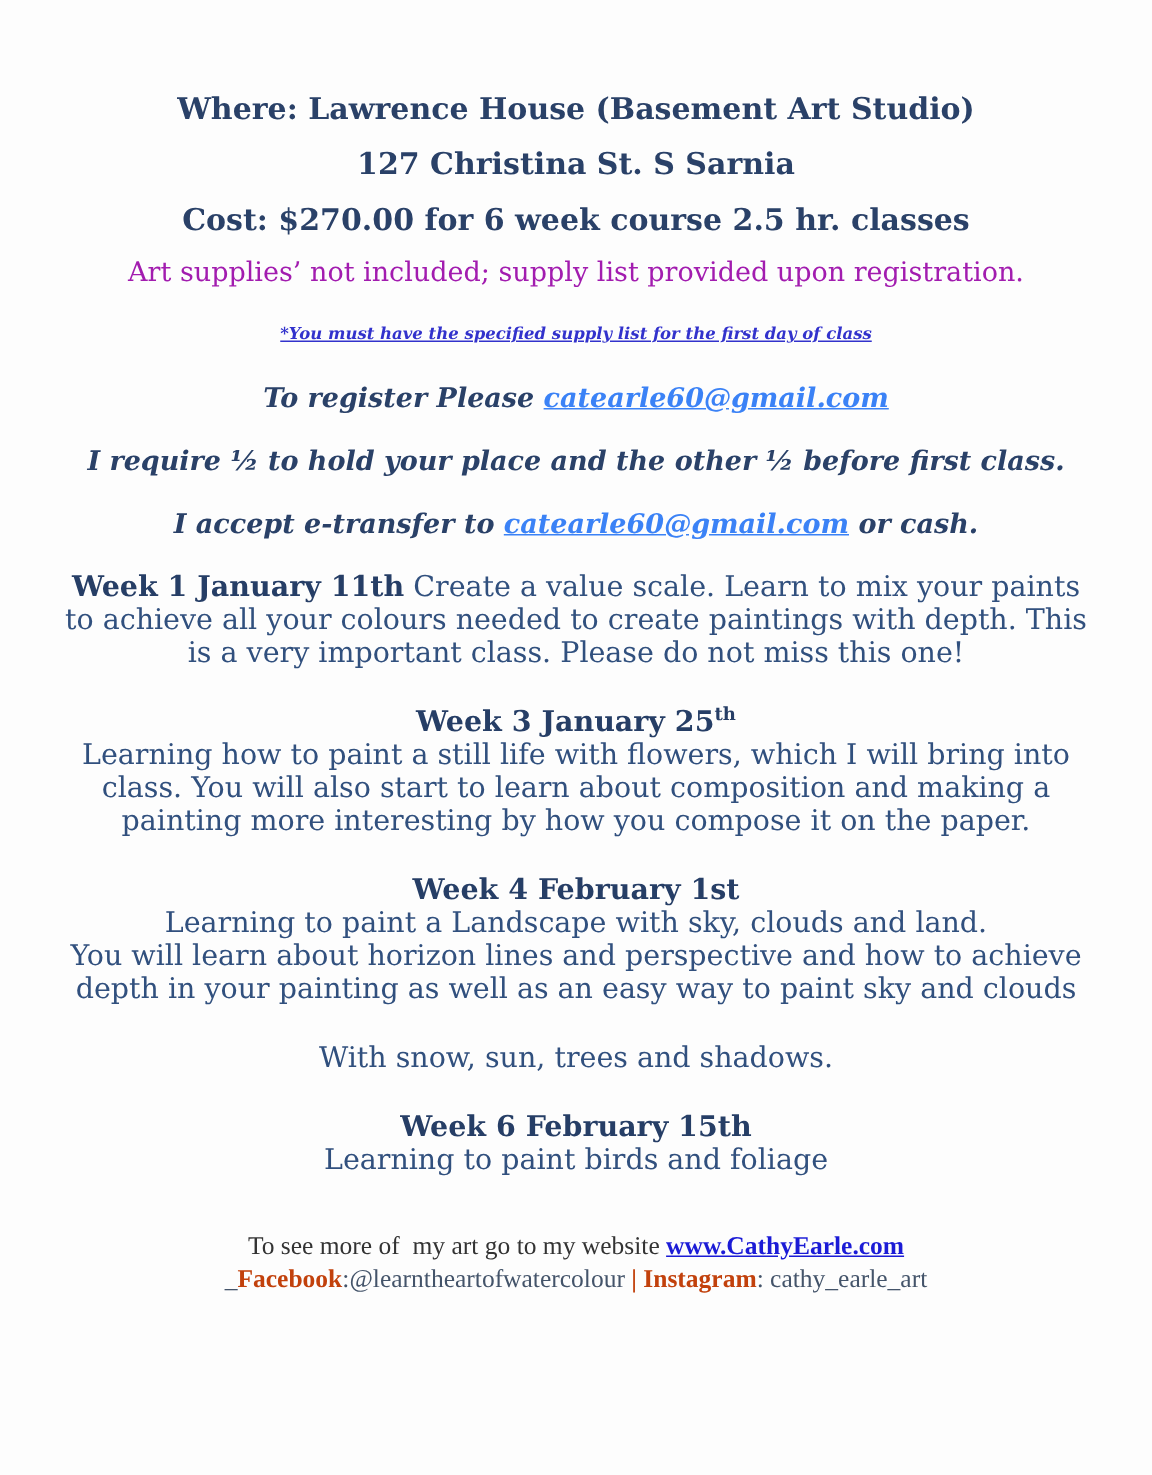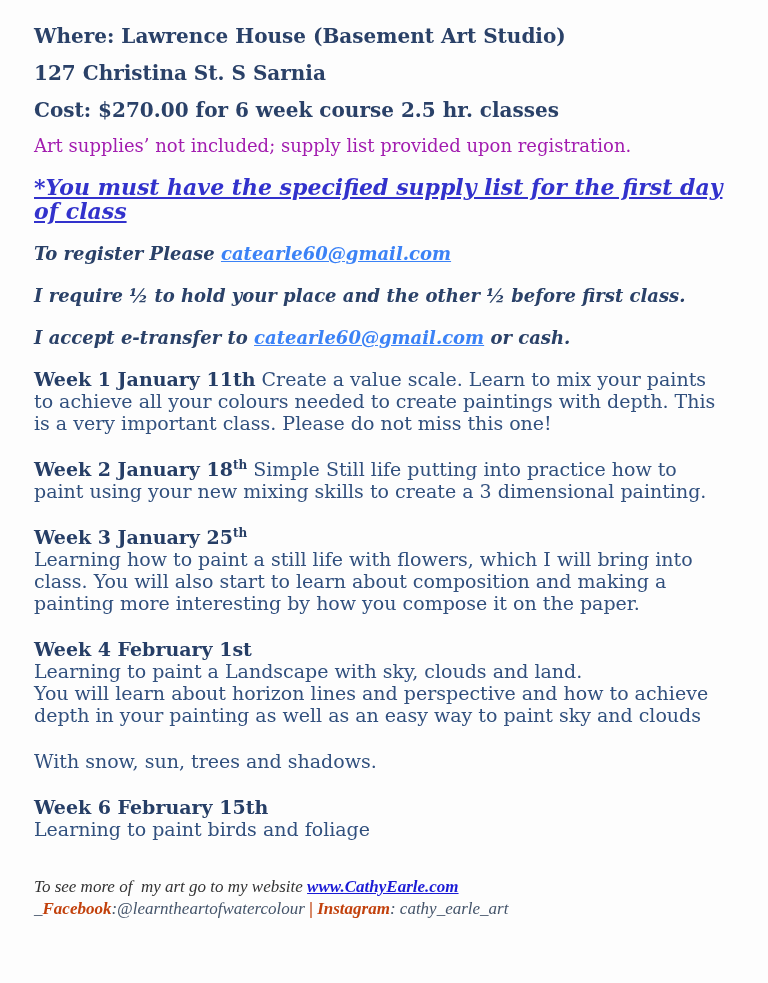--- a/index.html
+++ b/index.html
@@ -11,8 +11,8 @@
     overflow:hidden;
   }
   .page{
-    width:700px;margin:0 auto;padding-top:22px;
-    text-align:left;
+    width:700px;margin:0 auto;padding-top:58px;
+    text-align:center;
   }
   .h-main{
     font-size:20px;font-weight:bold;color:#2a4168;

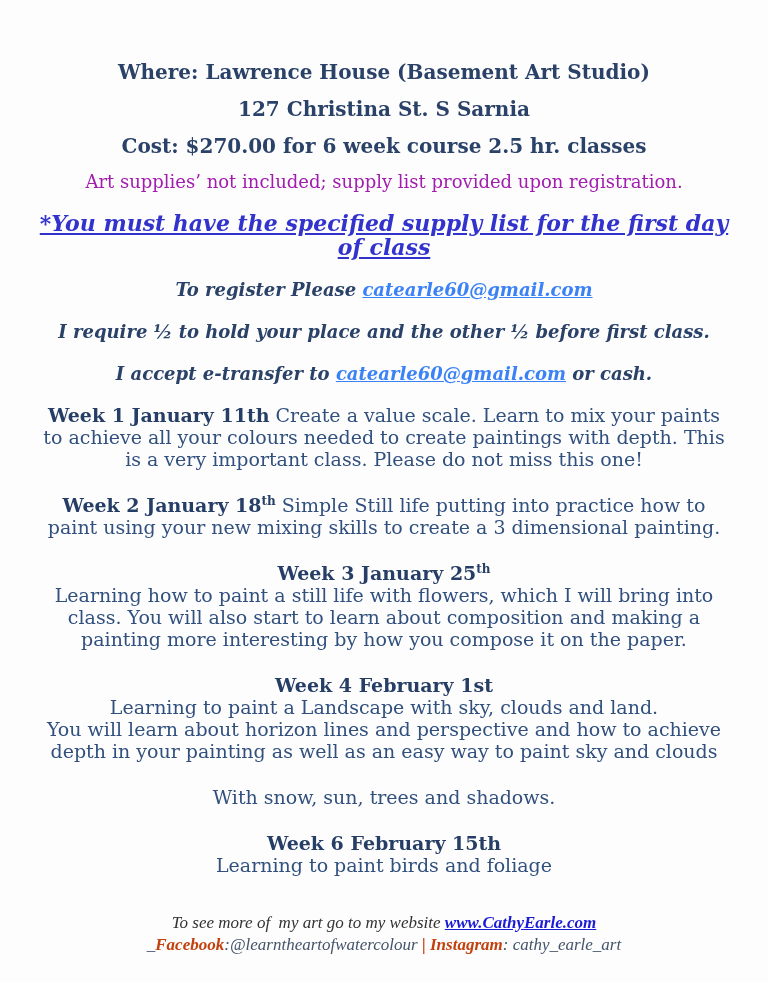--- a/index.html
+++ b/index.html
@@ -35,7 +35,7 @@
     color:#2a4168;margin:0 0 18px 0;
   }
   .note-supply{
-    font-size:22px;color:#3232cc;
+    font-size:11px;color:#3232cc;
     text-decoration:underline;
     margin:0 0 19px 0;
   }

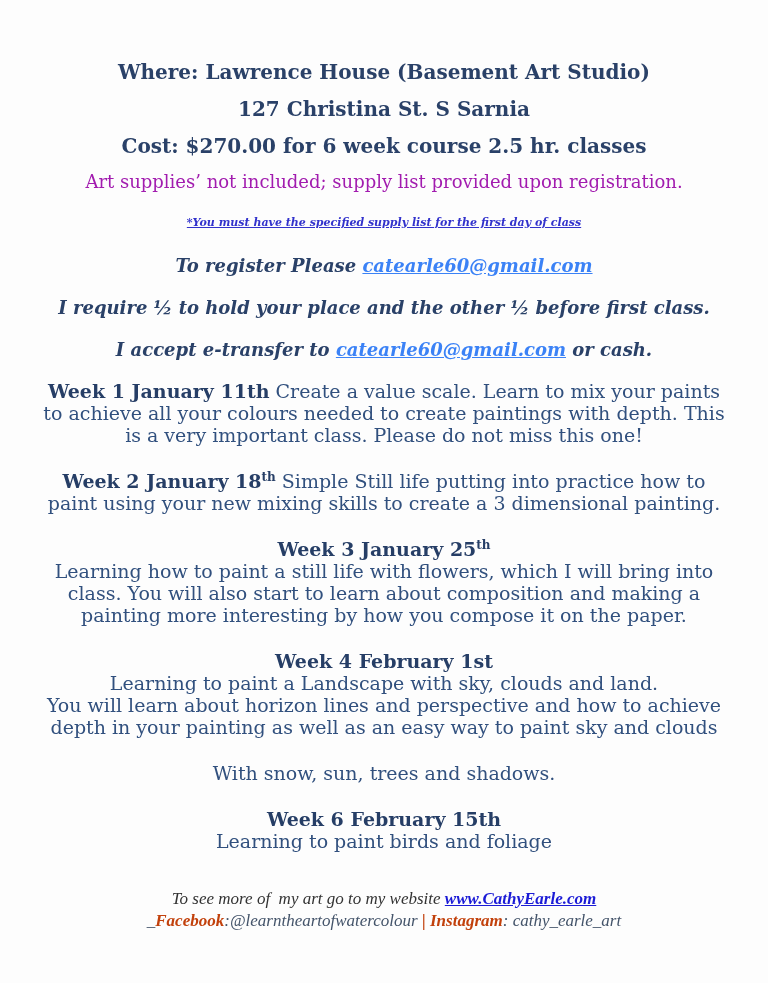--- a/index.html
+++ b/index.html
@@ -95,12 +95,6 @@
     <div class="line">is a very important class. Please do not miss this one!</div>
   </div>
 
-  <div class="week">
-    <div class="line">
-      <span class="week-lead"><span>Week 2 January 18</span><sup class="ord">th</sup></span><span> Simple Still life putting into practice how to</span>
-    </div>
-    <div class="line">paint using your new mixing skills to create a 3 dimensional painting.</div>
-  </div>
 
   <div class="week">
     <div class="week-title">

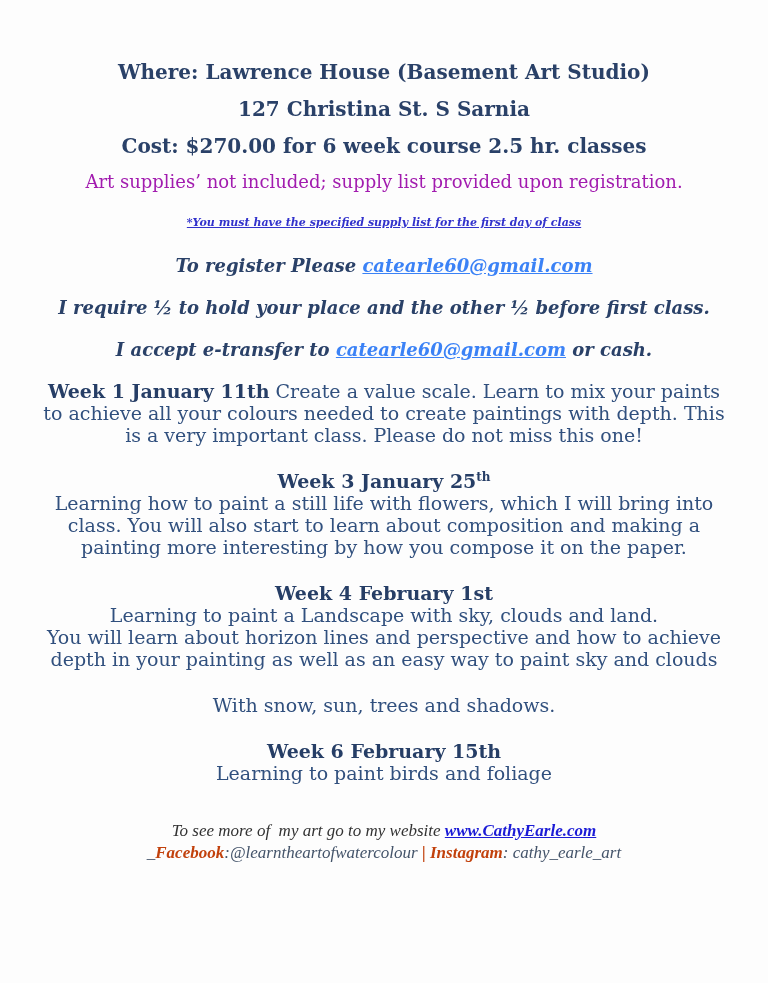--- a/index.html
+++ b/index.html
@@ -54,7 +54,6 @@
     font-family:"Liberation Serif", serif;
     font-size:17px;line-height:22px;color:#333333;
     margin-top:36px;
-    font-style:italic;
   }
   .footer .pre{white-space:pre-wrap;}
   .footer .site-link{color:#1b1bd6;font-weight:bold;text-decoration:underline;cursor:pointer;}

